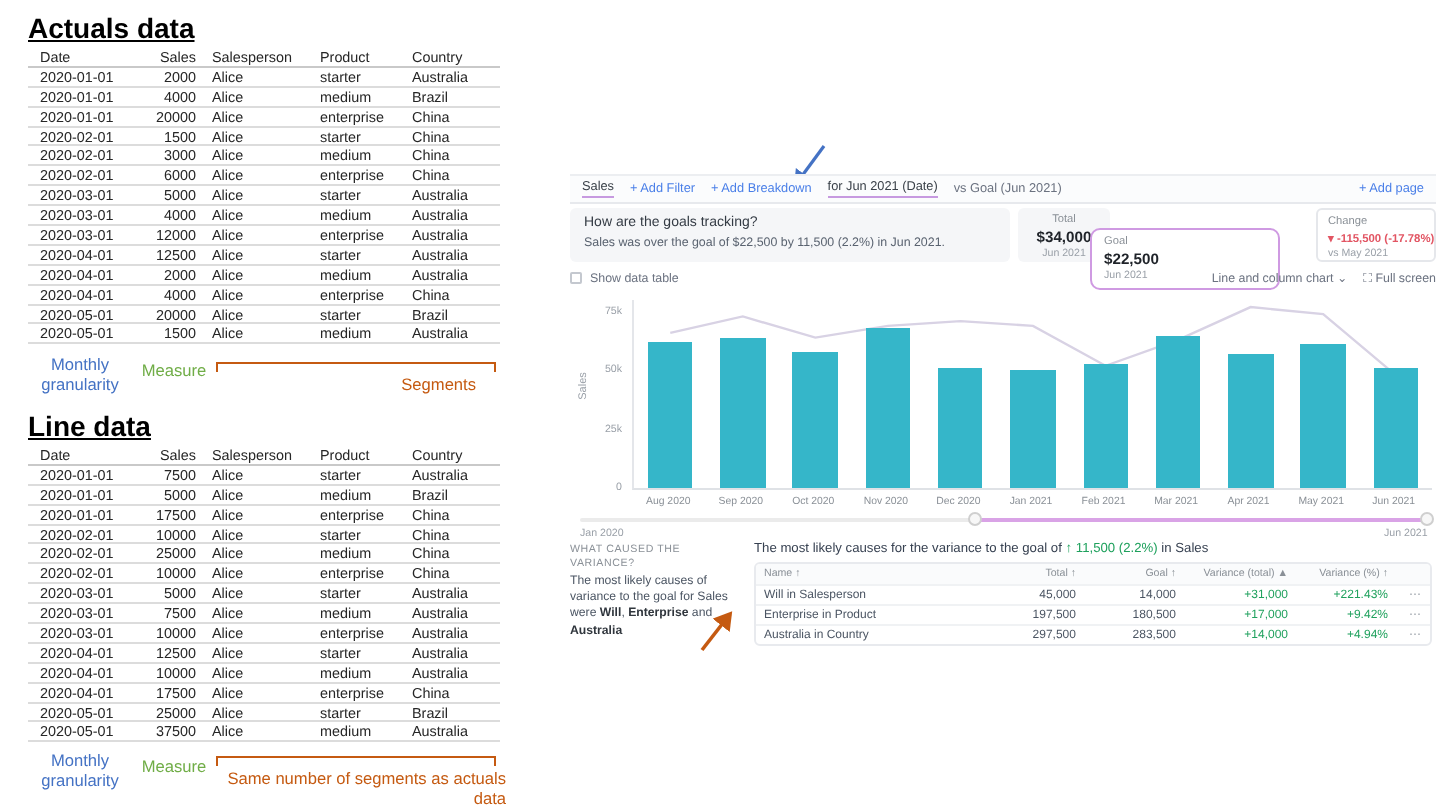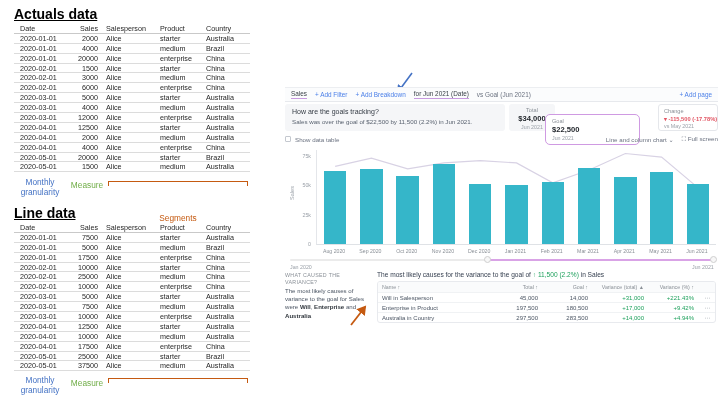--- a/index.html
+++ b/index.html
@@ -17,7 +17,7 @@
   .sheet .td.c1 { text-align:right; padding-right:8px; }
   .ann-blue { color:#4472c4; font-size:8.3px; text-align:center; line-height:1.25; }
   .ann-green { color:#70ad47; font-size:8.3px; text-align:center; }
-  .ann-orange { color:#c55a11; font-size:8.3px; text-align:center; line-height:1.2;margin-top:26px; }
+  .ann-orange { color:#c55a11; font-size:8.3px; text-align:right; line-height:1.2; }
   .bracket { border-top:1.5px solid #c55a11; border-left:1.5px solid #c55a11; border-right:1.5px solid #c55a11; height:5px; }
 
   

